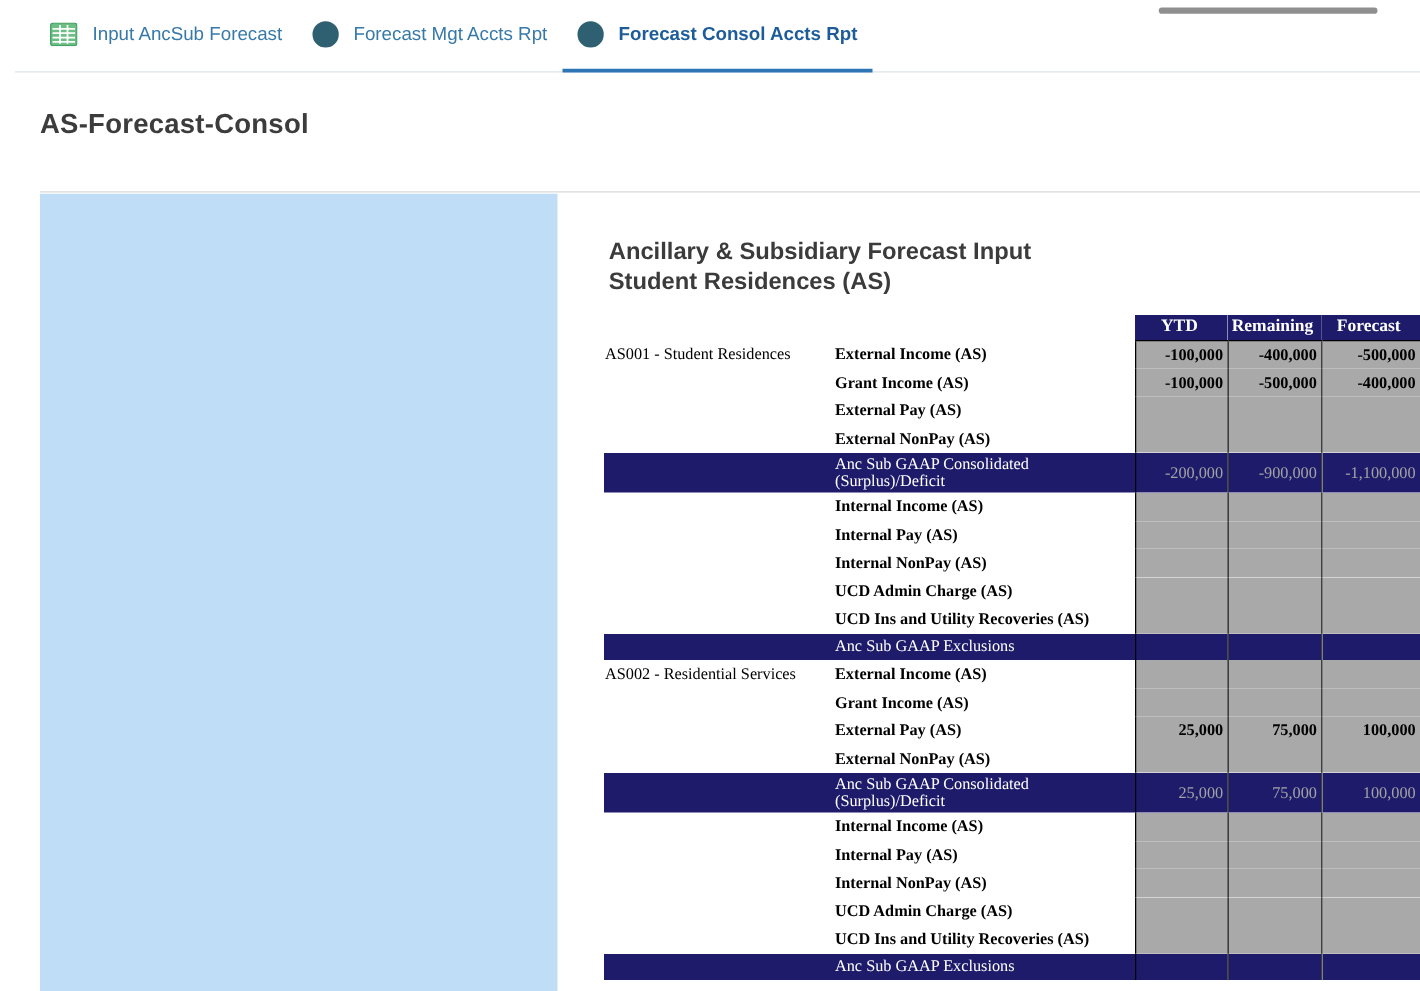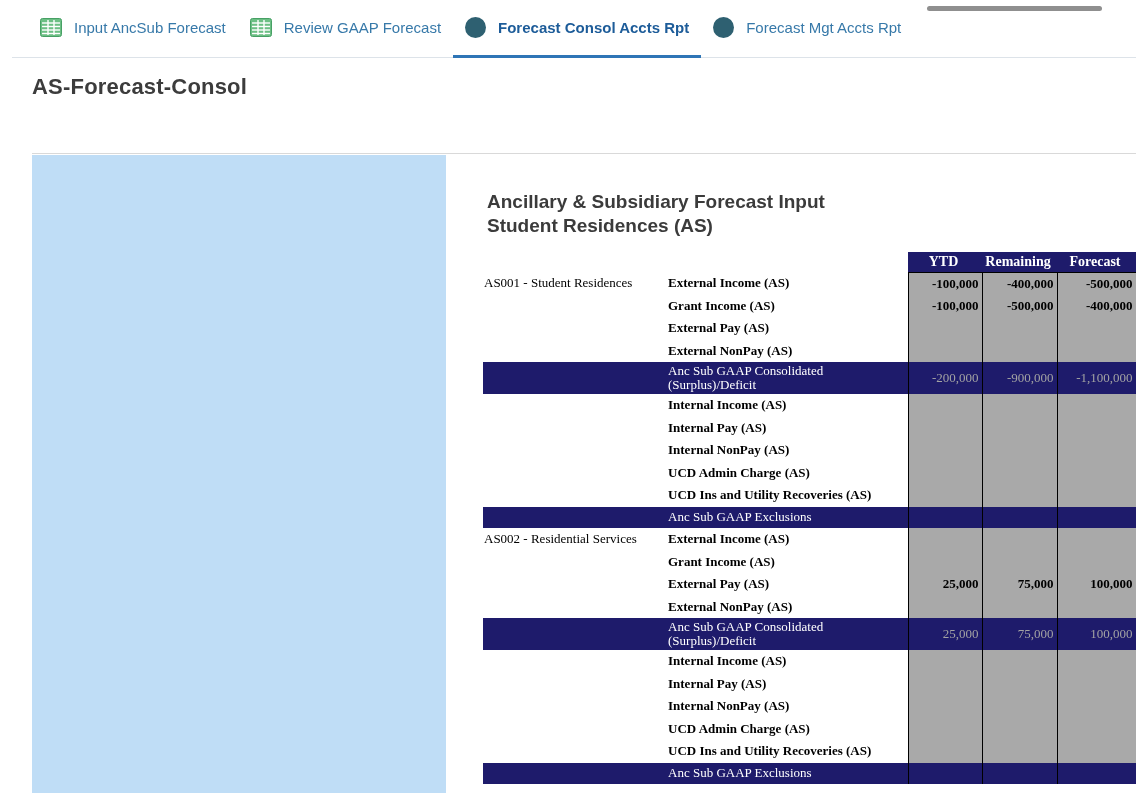--- a/index.html
+++ b/index.html
@@ -79,22 +79,6 @@
     <span class="tab-label">Input AncSub Forecast</span>
   </div>
 
-  <div class="tab">
-    <span class="icon-grid">
-      <svg width="22" height="19" viewBox="0 0 22 19">
-        <rect x="0.5" y="0.5" width="21" height="18" rx="2" fill="#6cbf84" stroke="#47a065"></rect>
-        <g stroke="#ffffff" stroke-width="1.4">
-          <line x1="2" y1="5" x2="20" y2="5"></line>
-          <line x1="2" y1="8.5" x2="20" y2="8.5"></line>
-          <line x1="2" y1="12" x2="20" y2="12"></line>
-          <line x1="2" y1="15.5" x2="20" y2="15.5"></line>
-          <line x1="8" y1="2" x2="8" y2="17"></line>
-          <line x1="14" y1="2" x2="14" y2="17"></line>
-        </g>
-      </svg>
-    </span>
-    <span class="tab-label">Review GAAP Forecast</span>
-  </div>
 
   <div class="tab active">
     <span class="icon-circle"></span>

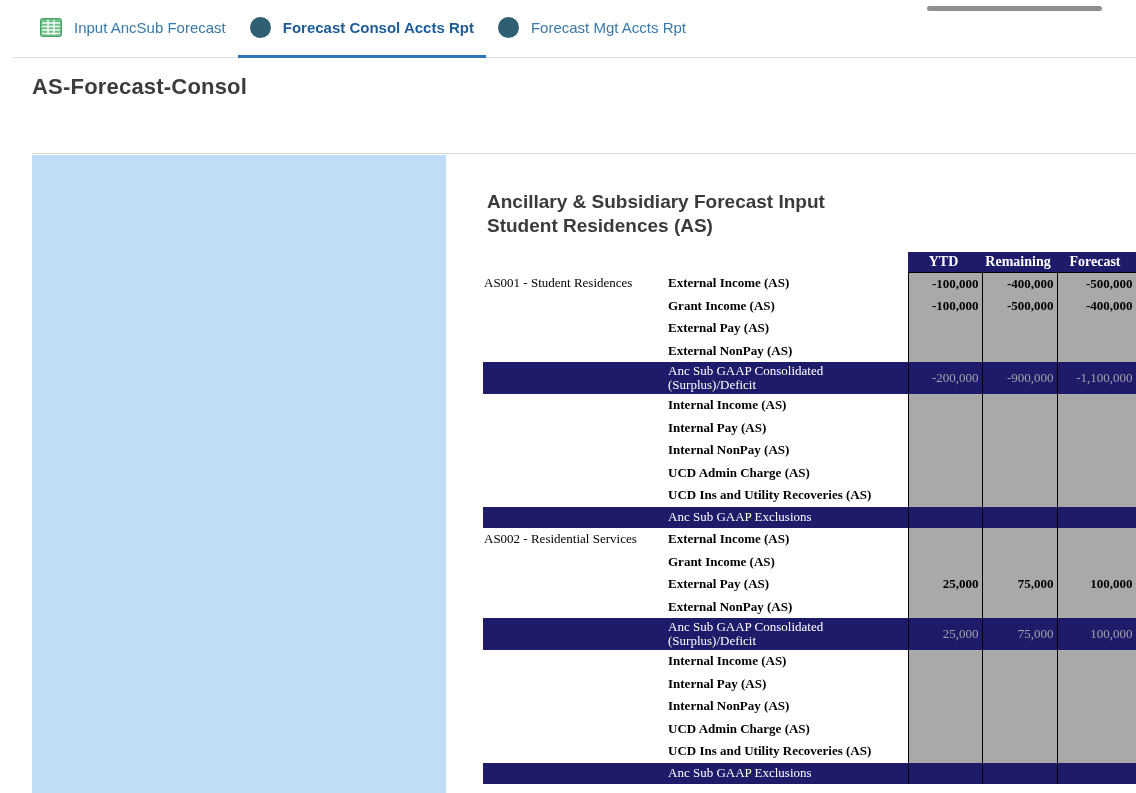--- a/index.html
+++ b/index.html
@@ -80,14 +80,14 @@
   </div>
 
 
+  <div class="tab">
+    <span class="icon-circle"></span>
+    <span class="tab-label">Forecast Mgt Accts Rpt</span>
+  </div>
+
   <div class="tab active">
     <span class="icon-circle"></span>
     <span class="tab-label">Forecast Consol Accts Rpt</span>
-  </div>
-
-  <div class="tab">
-    <span class="icon-circle"></span>
-    <span class="tab-label">Forecast Mgt Accts Rpt</span>
   </div>
 </div>
 

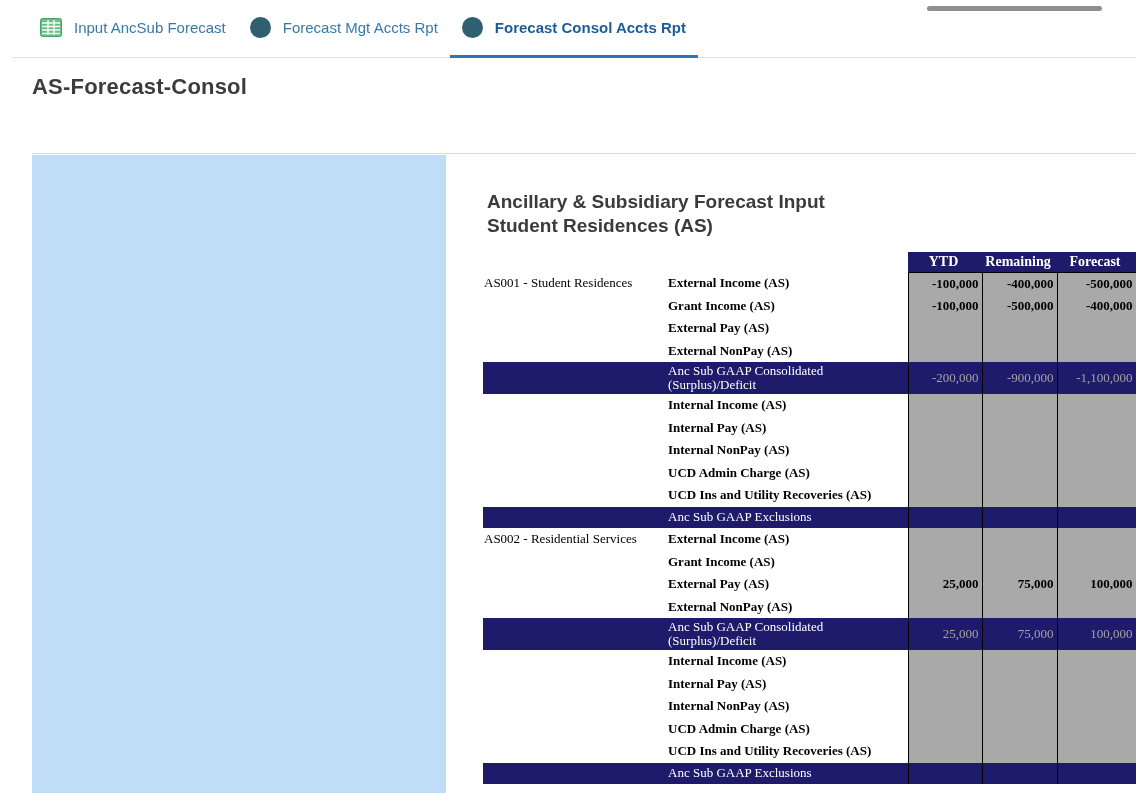--- a/index.html
+++ b/index.html
@@ -23,7 +23,7 @@
                  background:#8f8f8f; border-radius:3px; }
 
   
-  .page-title { position:absolute; left:32px; top:74px; font-size:22px;
+  .page-title { position:absolute; left:32px; top:86px; font-size:22px;
                 font-weight:bold; color:#3c3c3c; letter-spacing:0.2px; }
 
   

